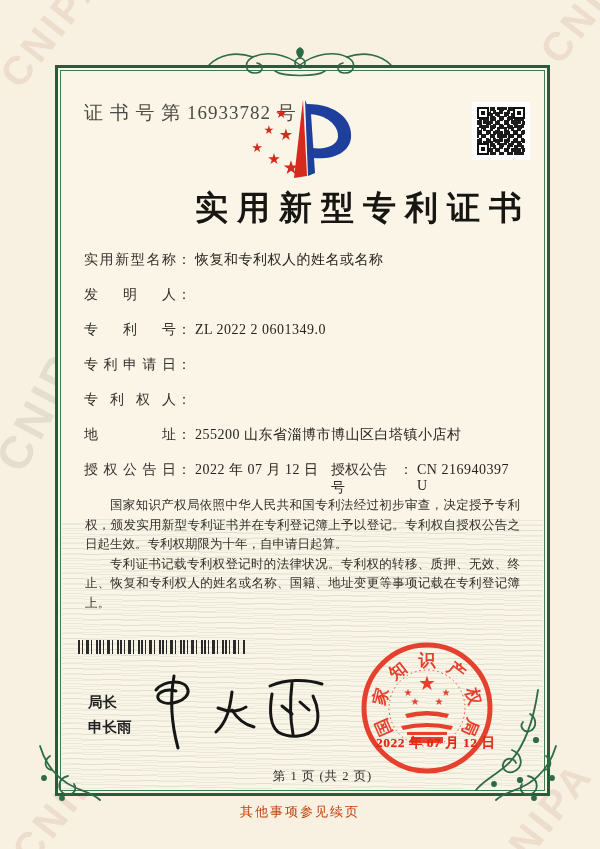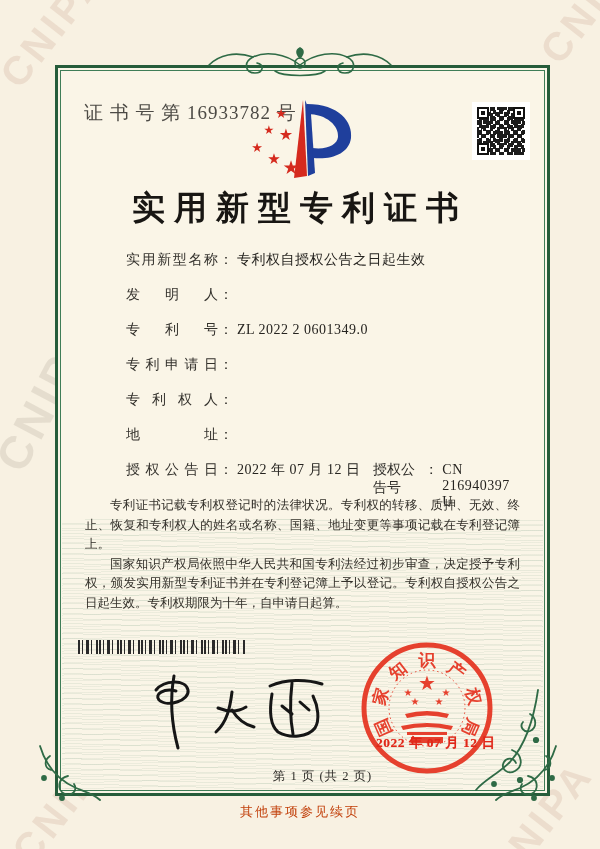--- a/index.html
+++ b/index.html
@@ -62,7 +62,7 @@
   .f-tl{left:0;top:0;} .f-tr{right:0;top:0;} .f-bl{left:0;bottom:0;}
   
   .title{
-    position:absolute;left:0;right:5px;top:118px;text-align:center;
+    position:absolute;left:0;right:16px;top:118px;text-align:right;
     font-size:33px;font-weight:600;letter-spacing:9px;color:#181613;
   }
   

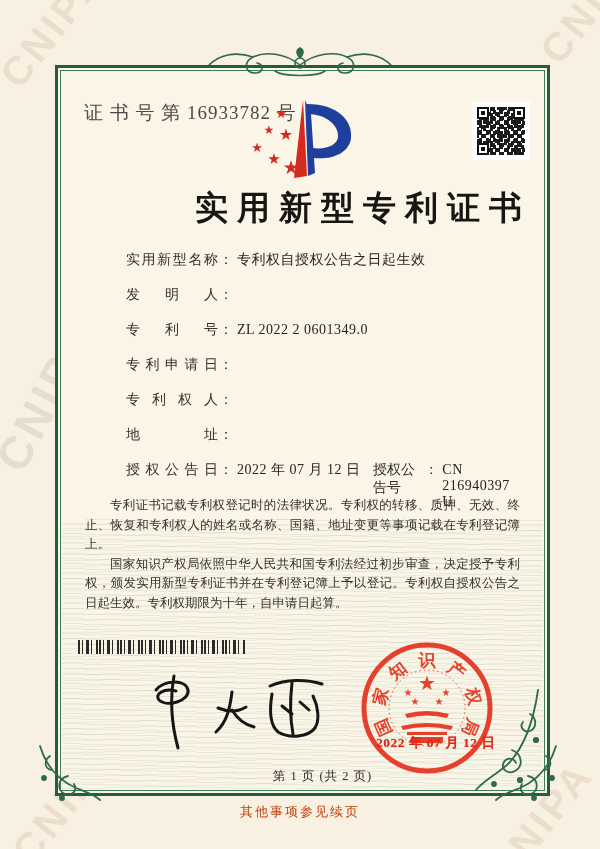--- a/index.html
+++ b/index.html
@@ -67,7 +67,7 @@
   }
   
   .fields{position:absolute;left:26px;right:28px;top:183px;font-size:14px;}
-  .field-row{display:flex;align-items:baseline;height:20px;margin-bottom:15px;margin-left:42px;}
+  .field-row{display:flex;align-items:baseline;height:20px;margin-bottom:15px;}
   .field-label{
     display:inline-block;width:92px;font-weight:500;color:#33312c;
     text-align:justify;text-align-last:justify;

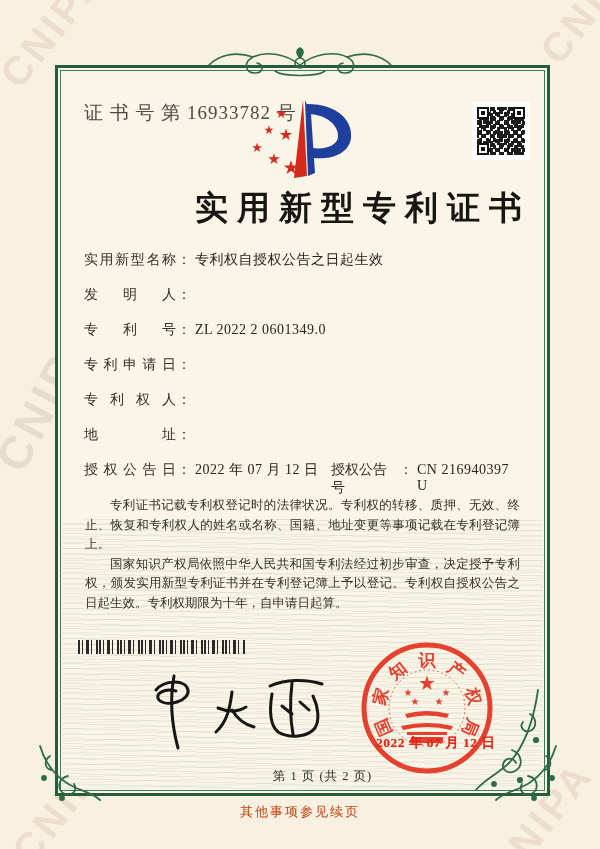--- a/index.html
+++ b/index.html
@@ -169,7 +169,7 @@
     <div class="field-row">
       <span class="field-label">实用新型名称</span>
         <span class="field-colon">：</span>
-      <span class="field-value">专利权自授权公告之日起生效</span>
+      <span class="field-value">恢复和专利权人的姓名或名称</span>
     </div>
     <div class="field-row">
       <span class="field-label">发明人</span>

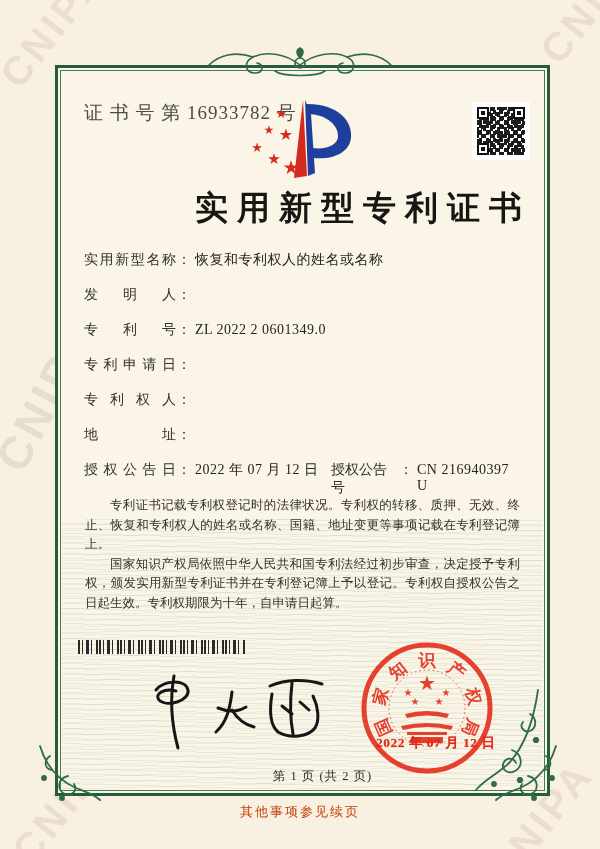--- a/index.html
+++ b/index.html
@@ -191,6 +191,7 @@
     <div class="field-row">
       <span class="field-label">地址</span>
         <span class="field-colon">：</span>
+      <span class="field-value">255200 山东省淄博市博山区白塔镇小店村</span>
     </div>
     <div class="field-row" style="position:relative;">
       <span class="grant-left">

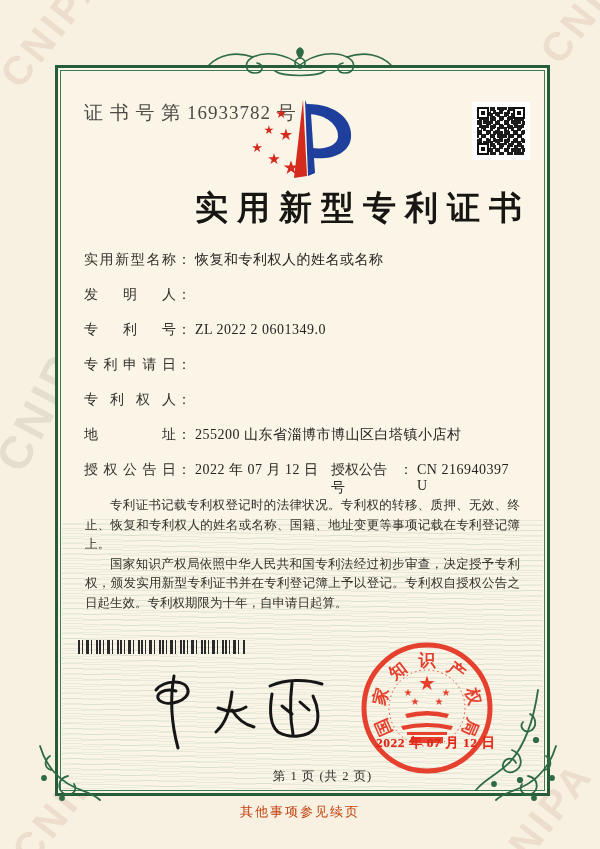--- a/index.html
+++ b/index.html
@@ -208,8 +208,8 @@
   </div>
 
   <div class="paras">
+    <p>国家知识产权局依照中华人民共和国专利法经过初步审查，决定授予专利权，颁发实用新型专利证书并在专利登记簿上予以登记。专利权自授权公告之日起生效。专利权期限为十年，自申请日起算。</p>
     <p>专利证书记载专利权登记时的法律状况。专利权的转移、质押、无效、终止、恢复和专利权人的姓名或名称、国籍、地址变更等事项记载在专利登记簿上。</p>
-    <p>国家知识产权局依照中华人民共和国专利法经过初步审查，决定授予专利权，颁发实用新型专利证书并在专利登记簿上予以登记。专利权自授权公告之日起生效。专利权期限为十年，自申请日起算。</p>
   </div>
 
   <div class="barcode"></div>

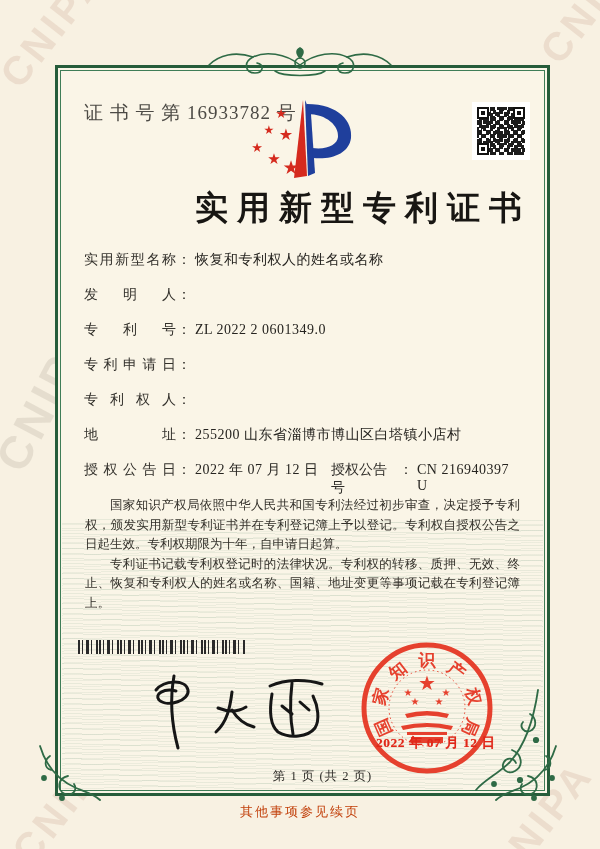--- a/index.html
+++ b/index.html
@@ -214,6 +214,10 @@
 
   <div class="barcode"></div>
 
+  <div class="signer">
+    <div>局长</div>
+    <div>申长雨</div>
+  </div>
 
   <svg class="sig-script" width="210" height="88" viewBox="0 0 210 88">
     <g stroke="#161616" fill="none" stroke-width="3" stroke-linecap="round" stroke-linejoin="round">

